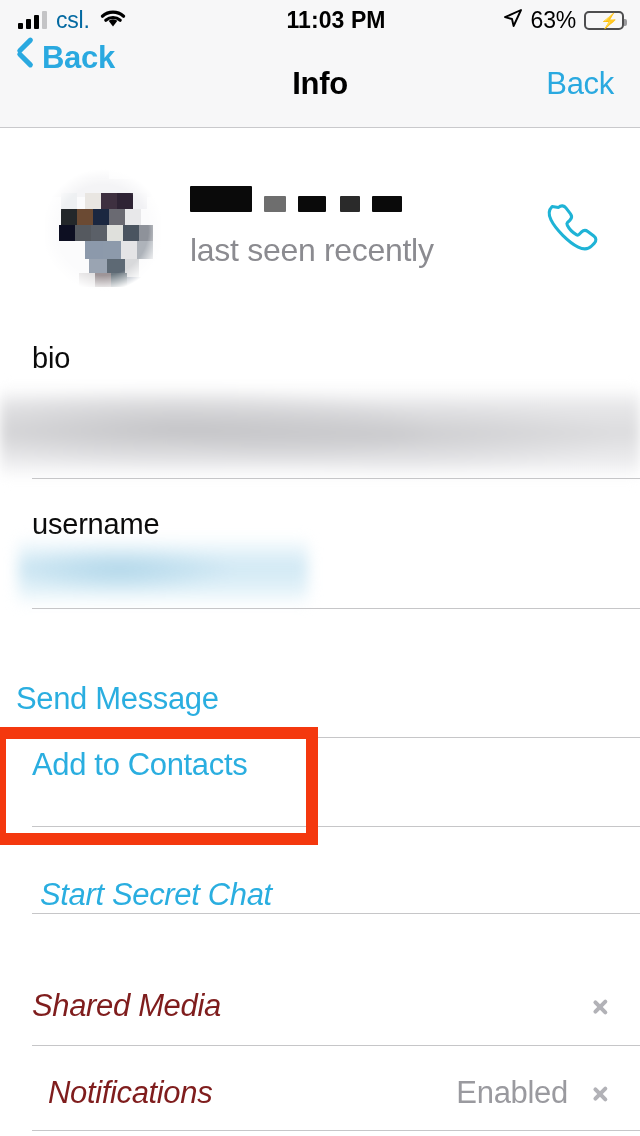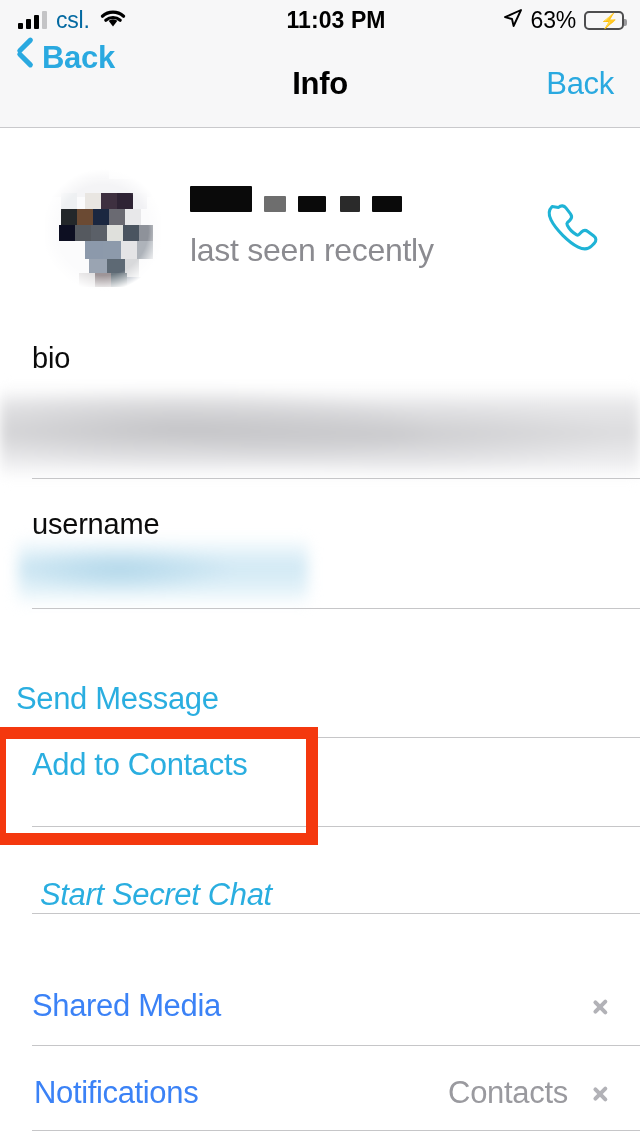--- a/index.html
+++ b/index.html
@@ -99,7 +99,7 @@
   .row { position:absolute; left:0; width:640px; display:flex; align-items:center; cursor:pointer; }
   .row-label { font-size:31px; letter-spacing:-0.35px; }
   .action .row-label { color:#2aaee0; }
-  .plain .row-label { color:#3b82f6; }
+  .plain .row-label { color:#7f1d1d;font-style:italic; }
   .row-value { position:absolute; right:72px; font-size:31px; color:#9a9a9f; letter-spacing:-0.3px; }
   .chev-r { position:absolute; right:30px; width:18px; height:30px; }
   .chev-r::before, .chev-r::after {

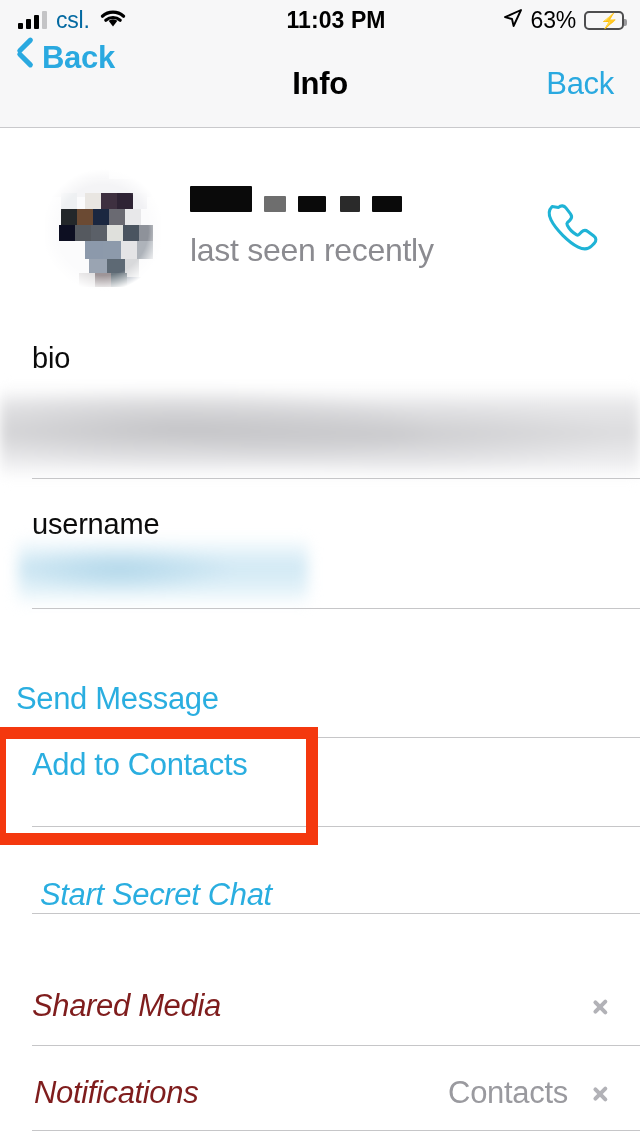--- a/index.html
+++ b/index.html
@@ -248,7 +248,7 @@
   </div>
   <div class="sep" style="left:32px; top:1045px; width:608px;"></div>
 
-  <div class="row plain" style="top:1055px; height:76px; padding-left:34px;">
+  <div class="row plain" style="top:1055px; height:76px; padding-left:48px;">
     <span class="row-label">Notifications</span>
     <span class="row-value">Contacts</span>
     <span class="chev-r"></span>

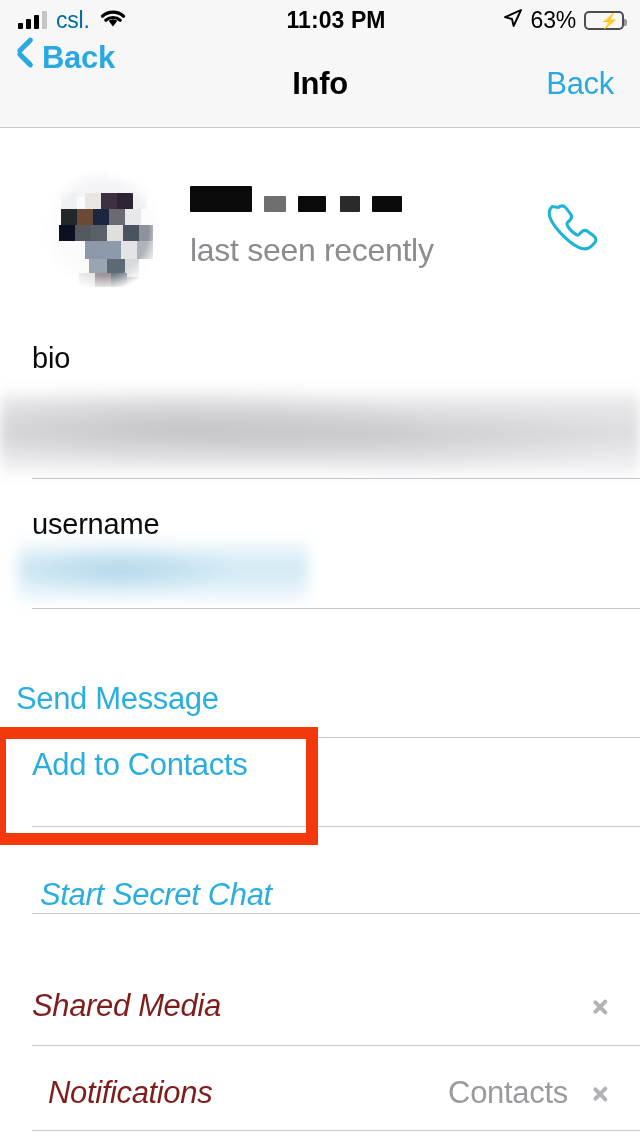--- a/index.html
+++ b/index.html
@@ -250,7 +250,7 @@
 
   <div class="row plain" style="top:1055px; height:76px; padding-left:48px;">
     <span class="row-label">Notifications</span>
-    <span class="row-value">Contacts</span>
+    <span class="row-value">Enabled</span>
     <span class="chev-r"></span>
   </div>
   <div class="sep" style="left:32px; top:1130px; width:608px;"></div>

